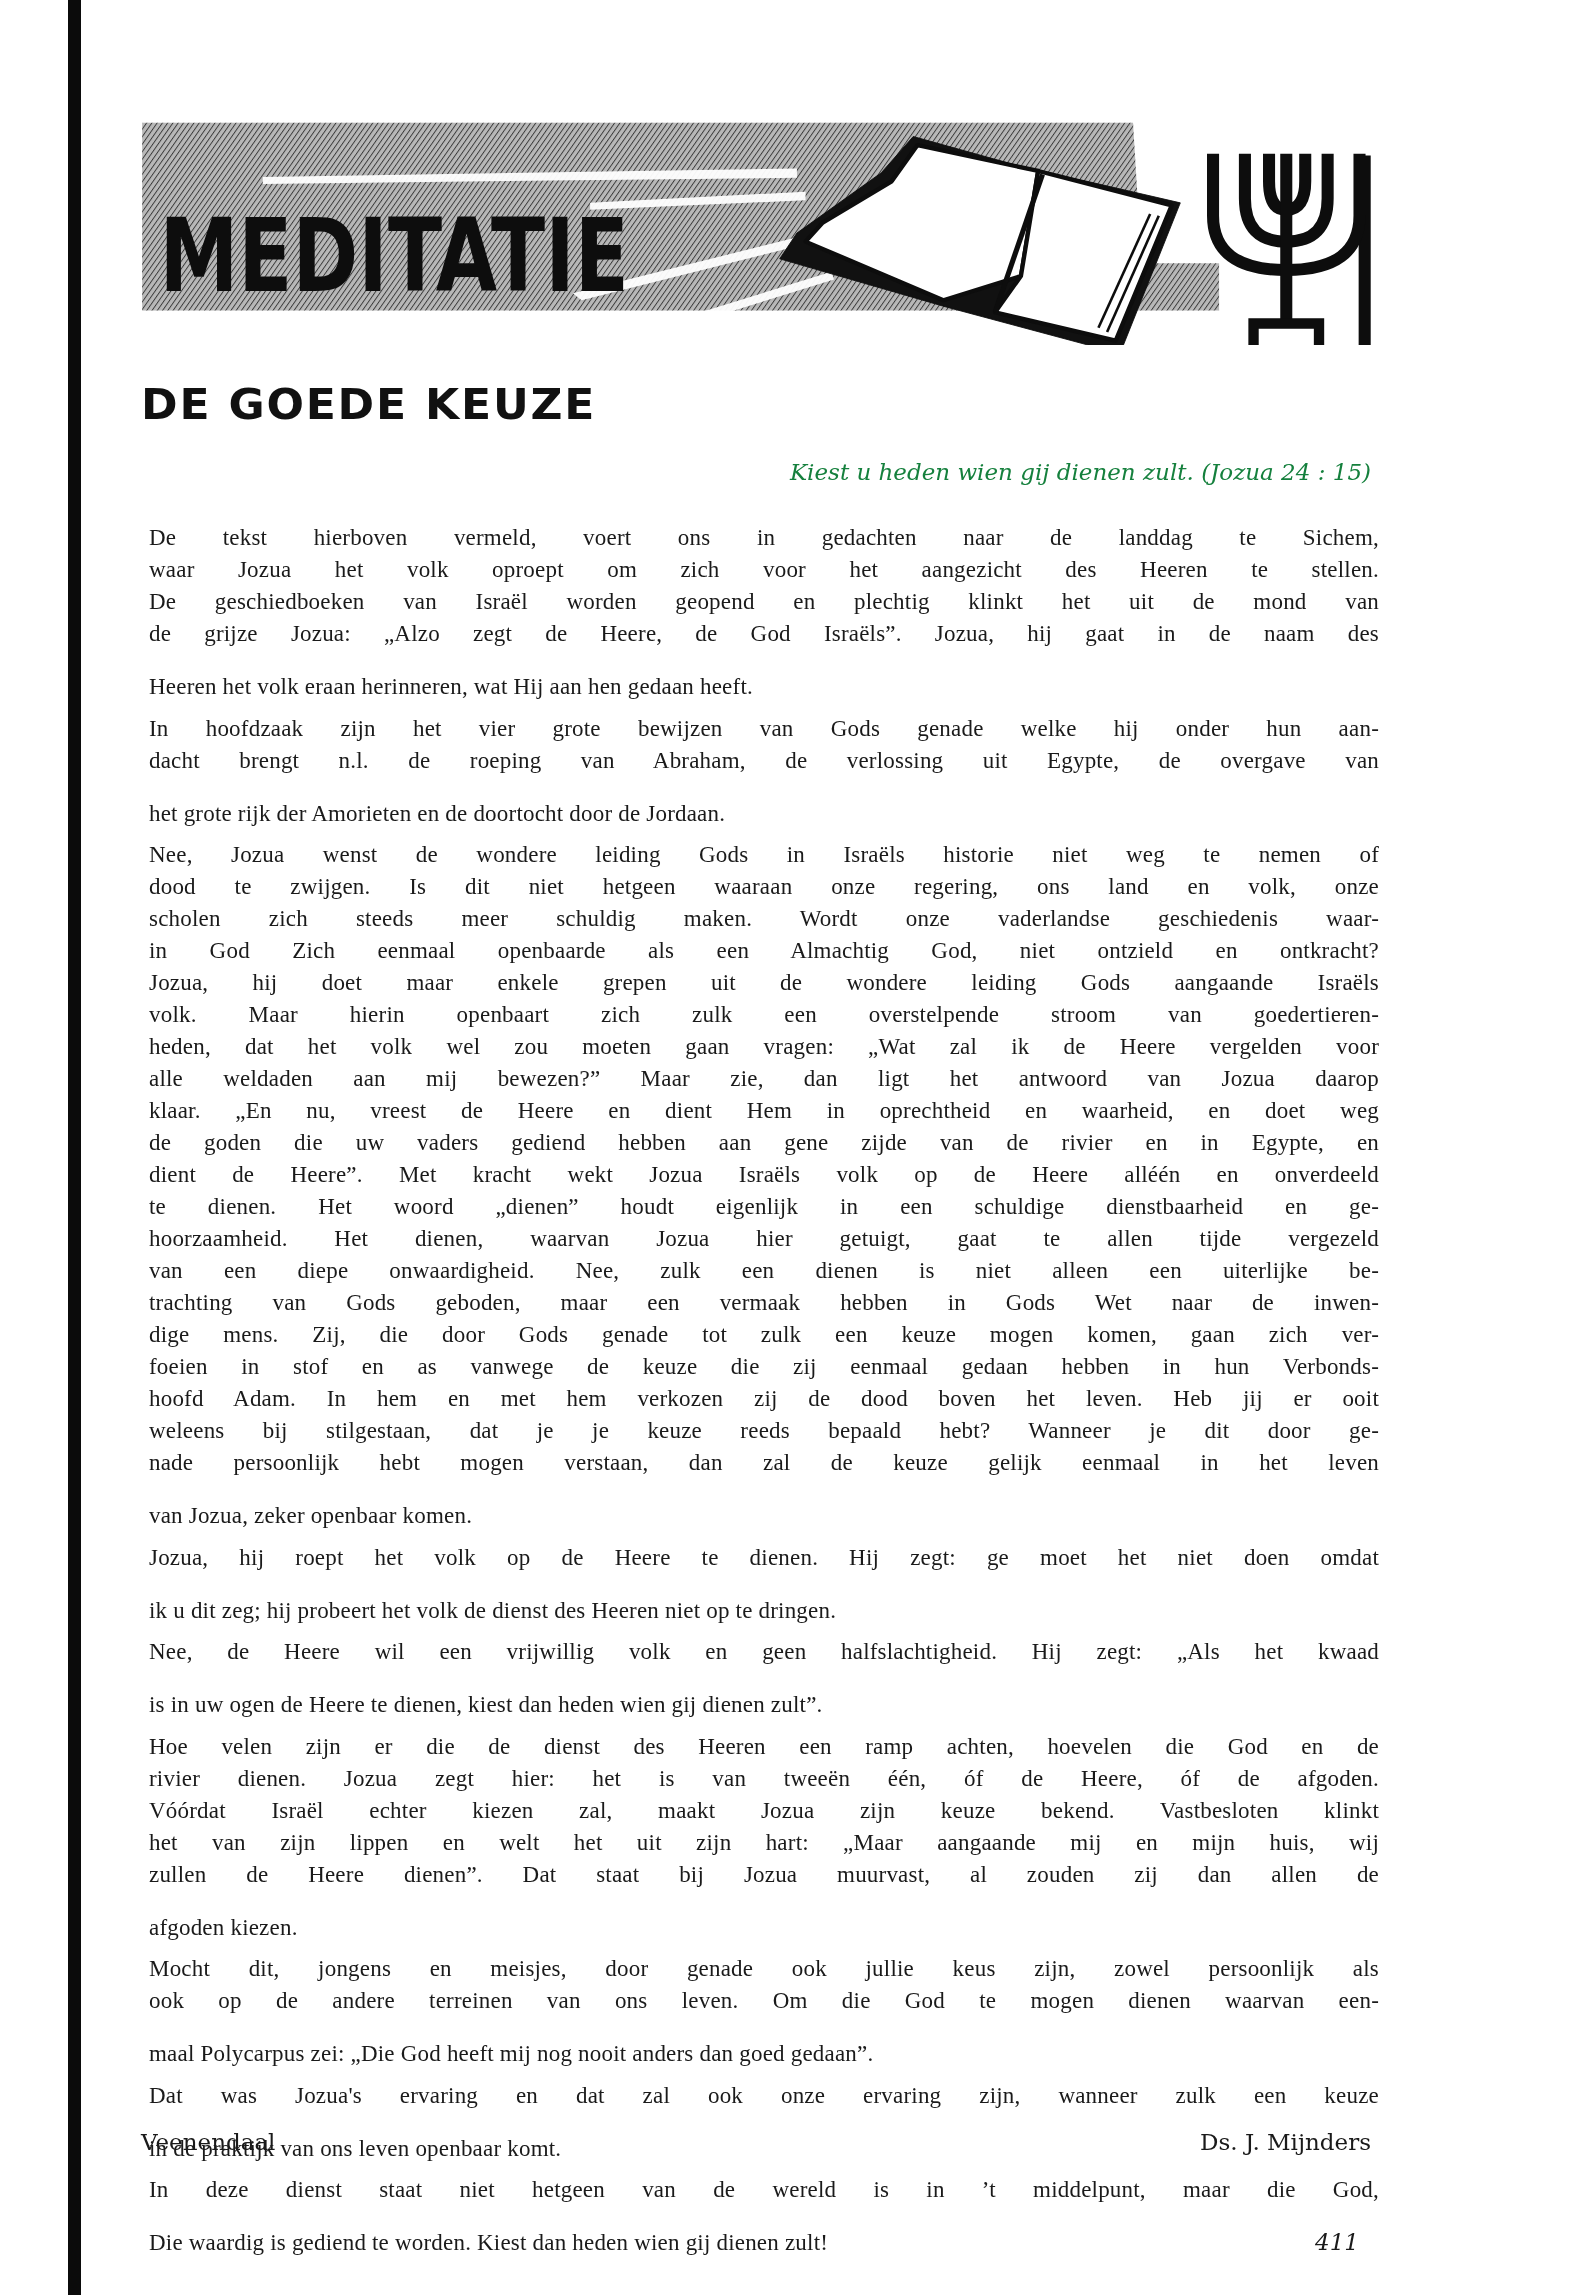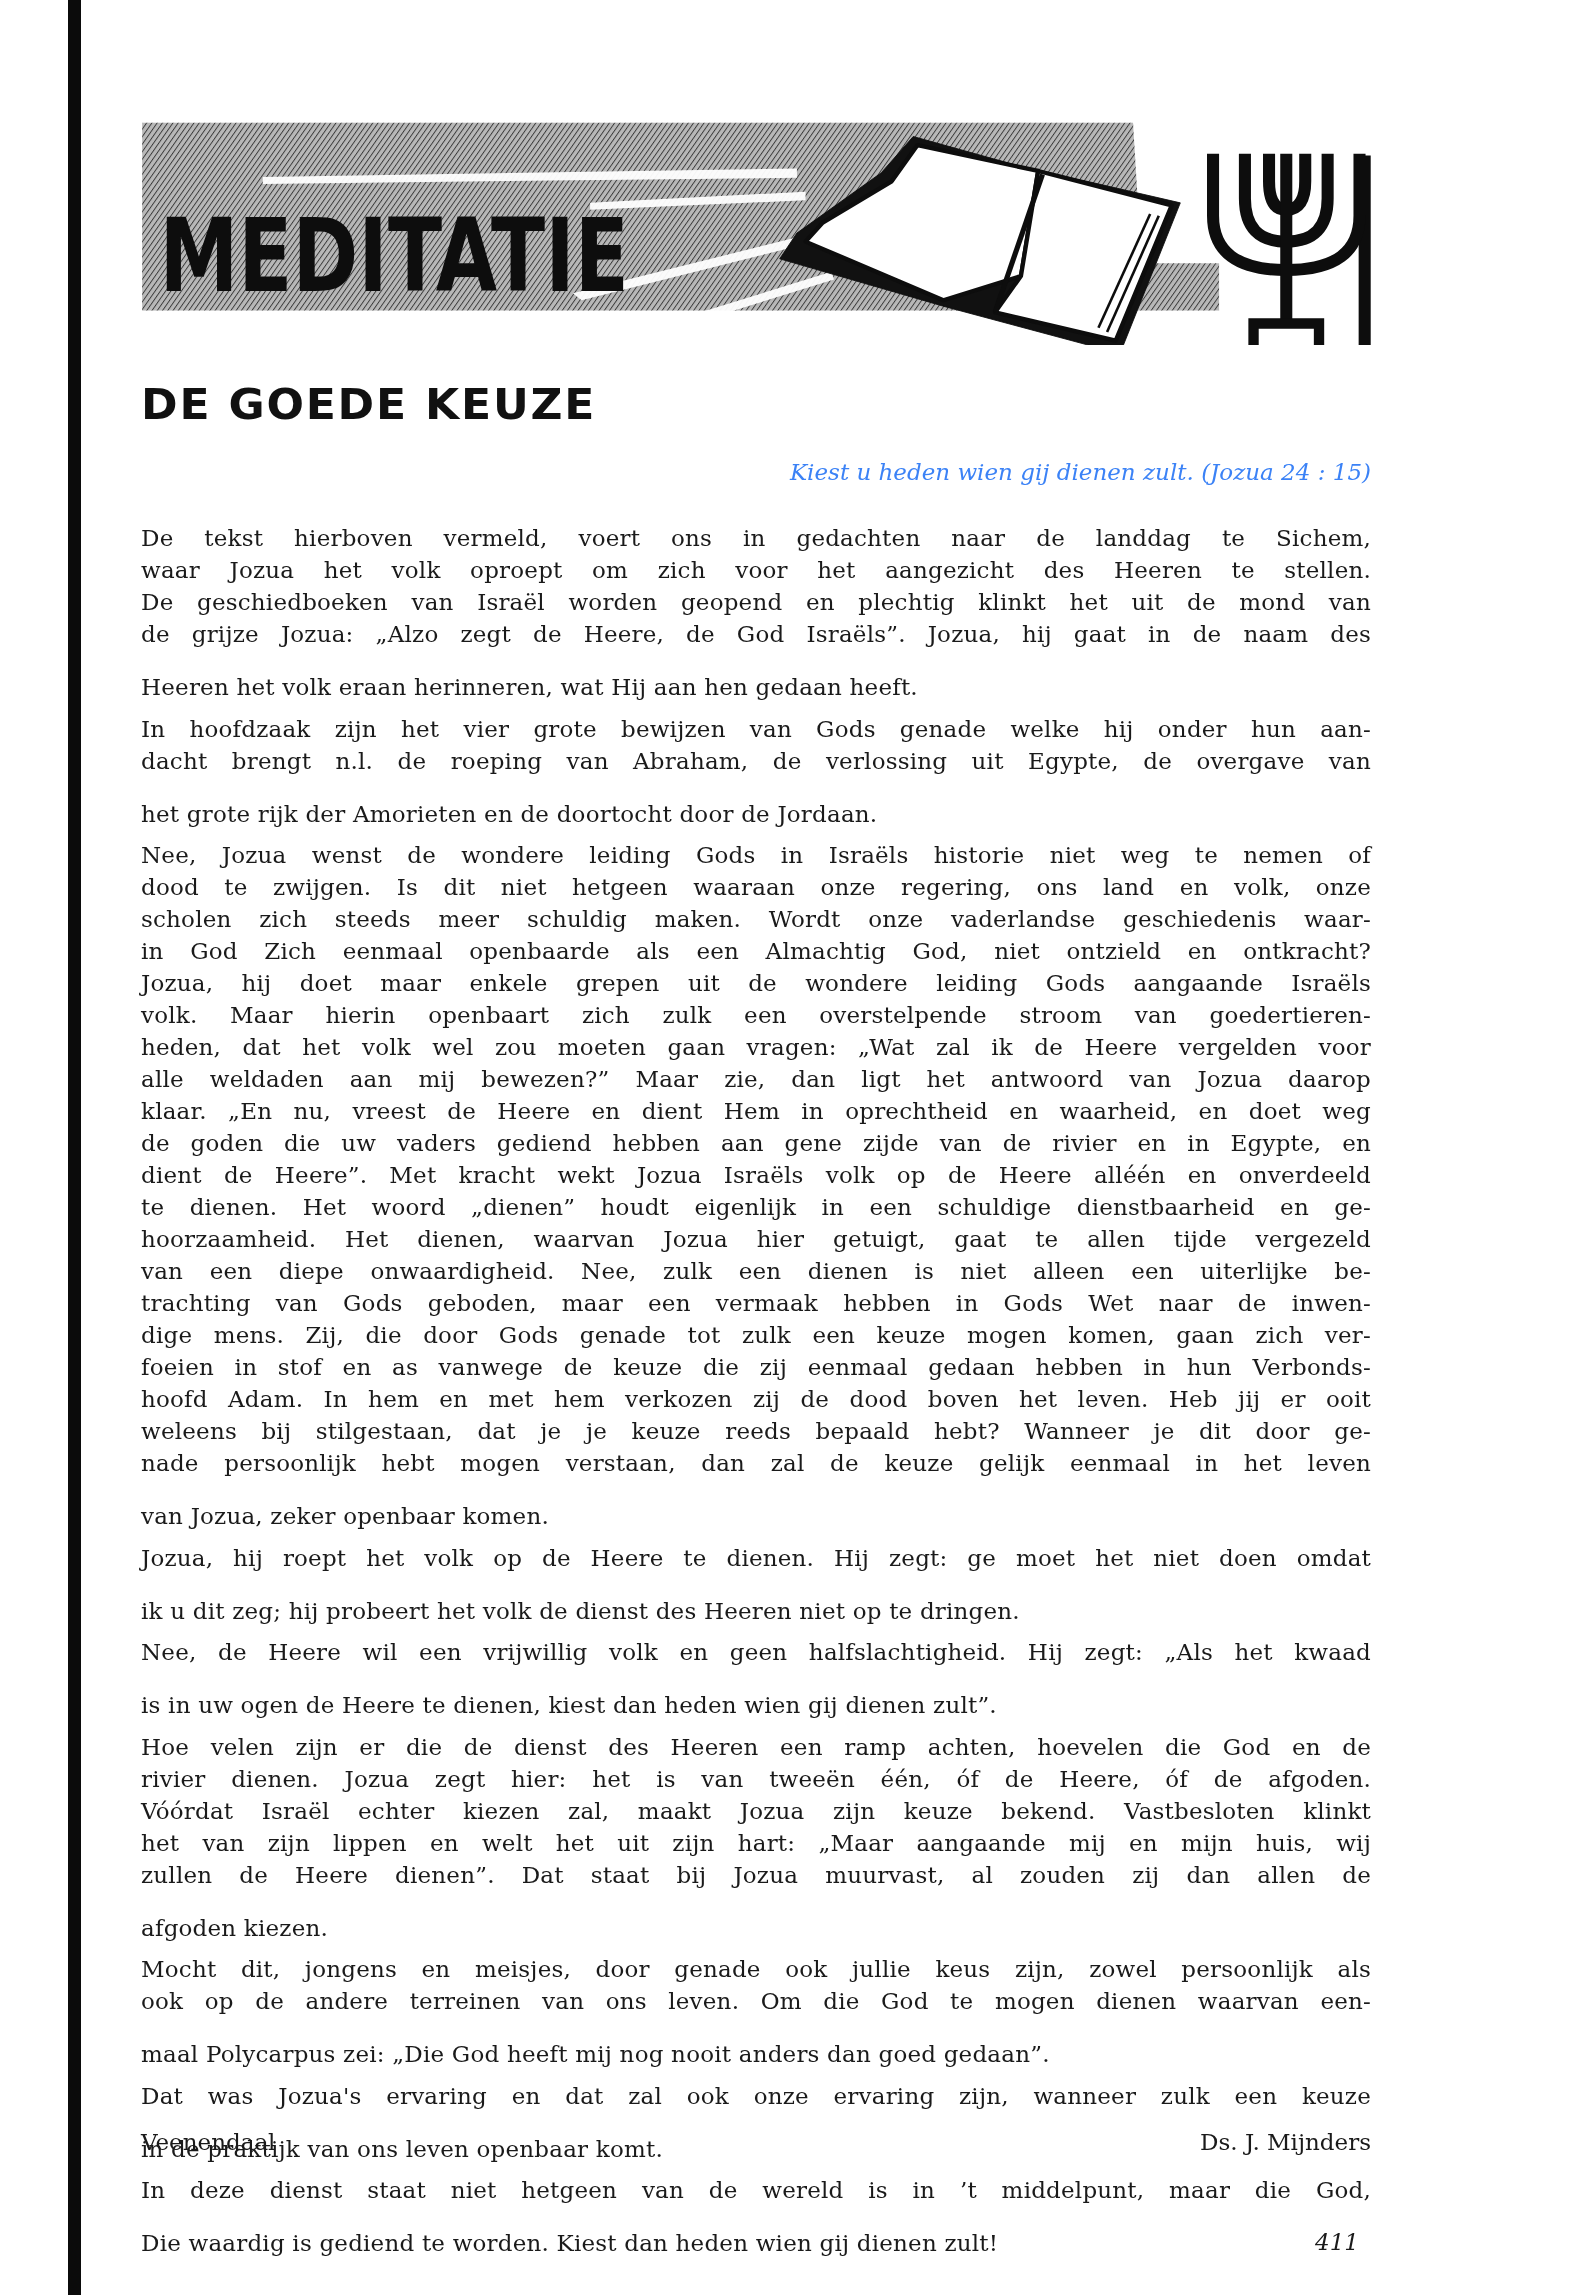--- a/index.html
+++ b/index.html
@@ -20,7 +20,7 @@
   }
   .epigraph {
     position: absolute; right: 0; top: 338px;
-    font-style: italic; font-size: 23px; color: #3b82f6;
+    font-style: italic; font-size: 23px; color: #15803d;
   }
   .body { position: absolute; left: 0; top: 401px; width: 1230px; }
   .para { margin: 0 0 9.5px 0; }

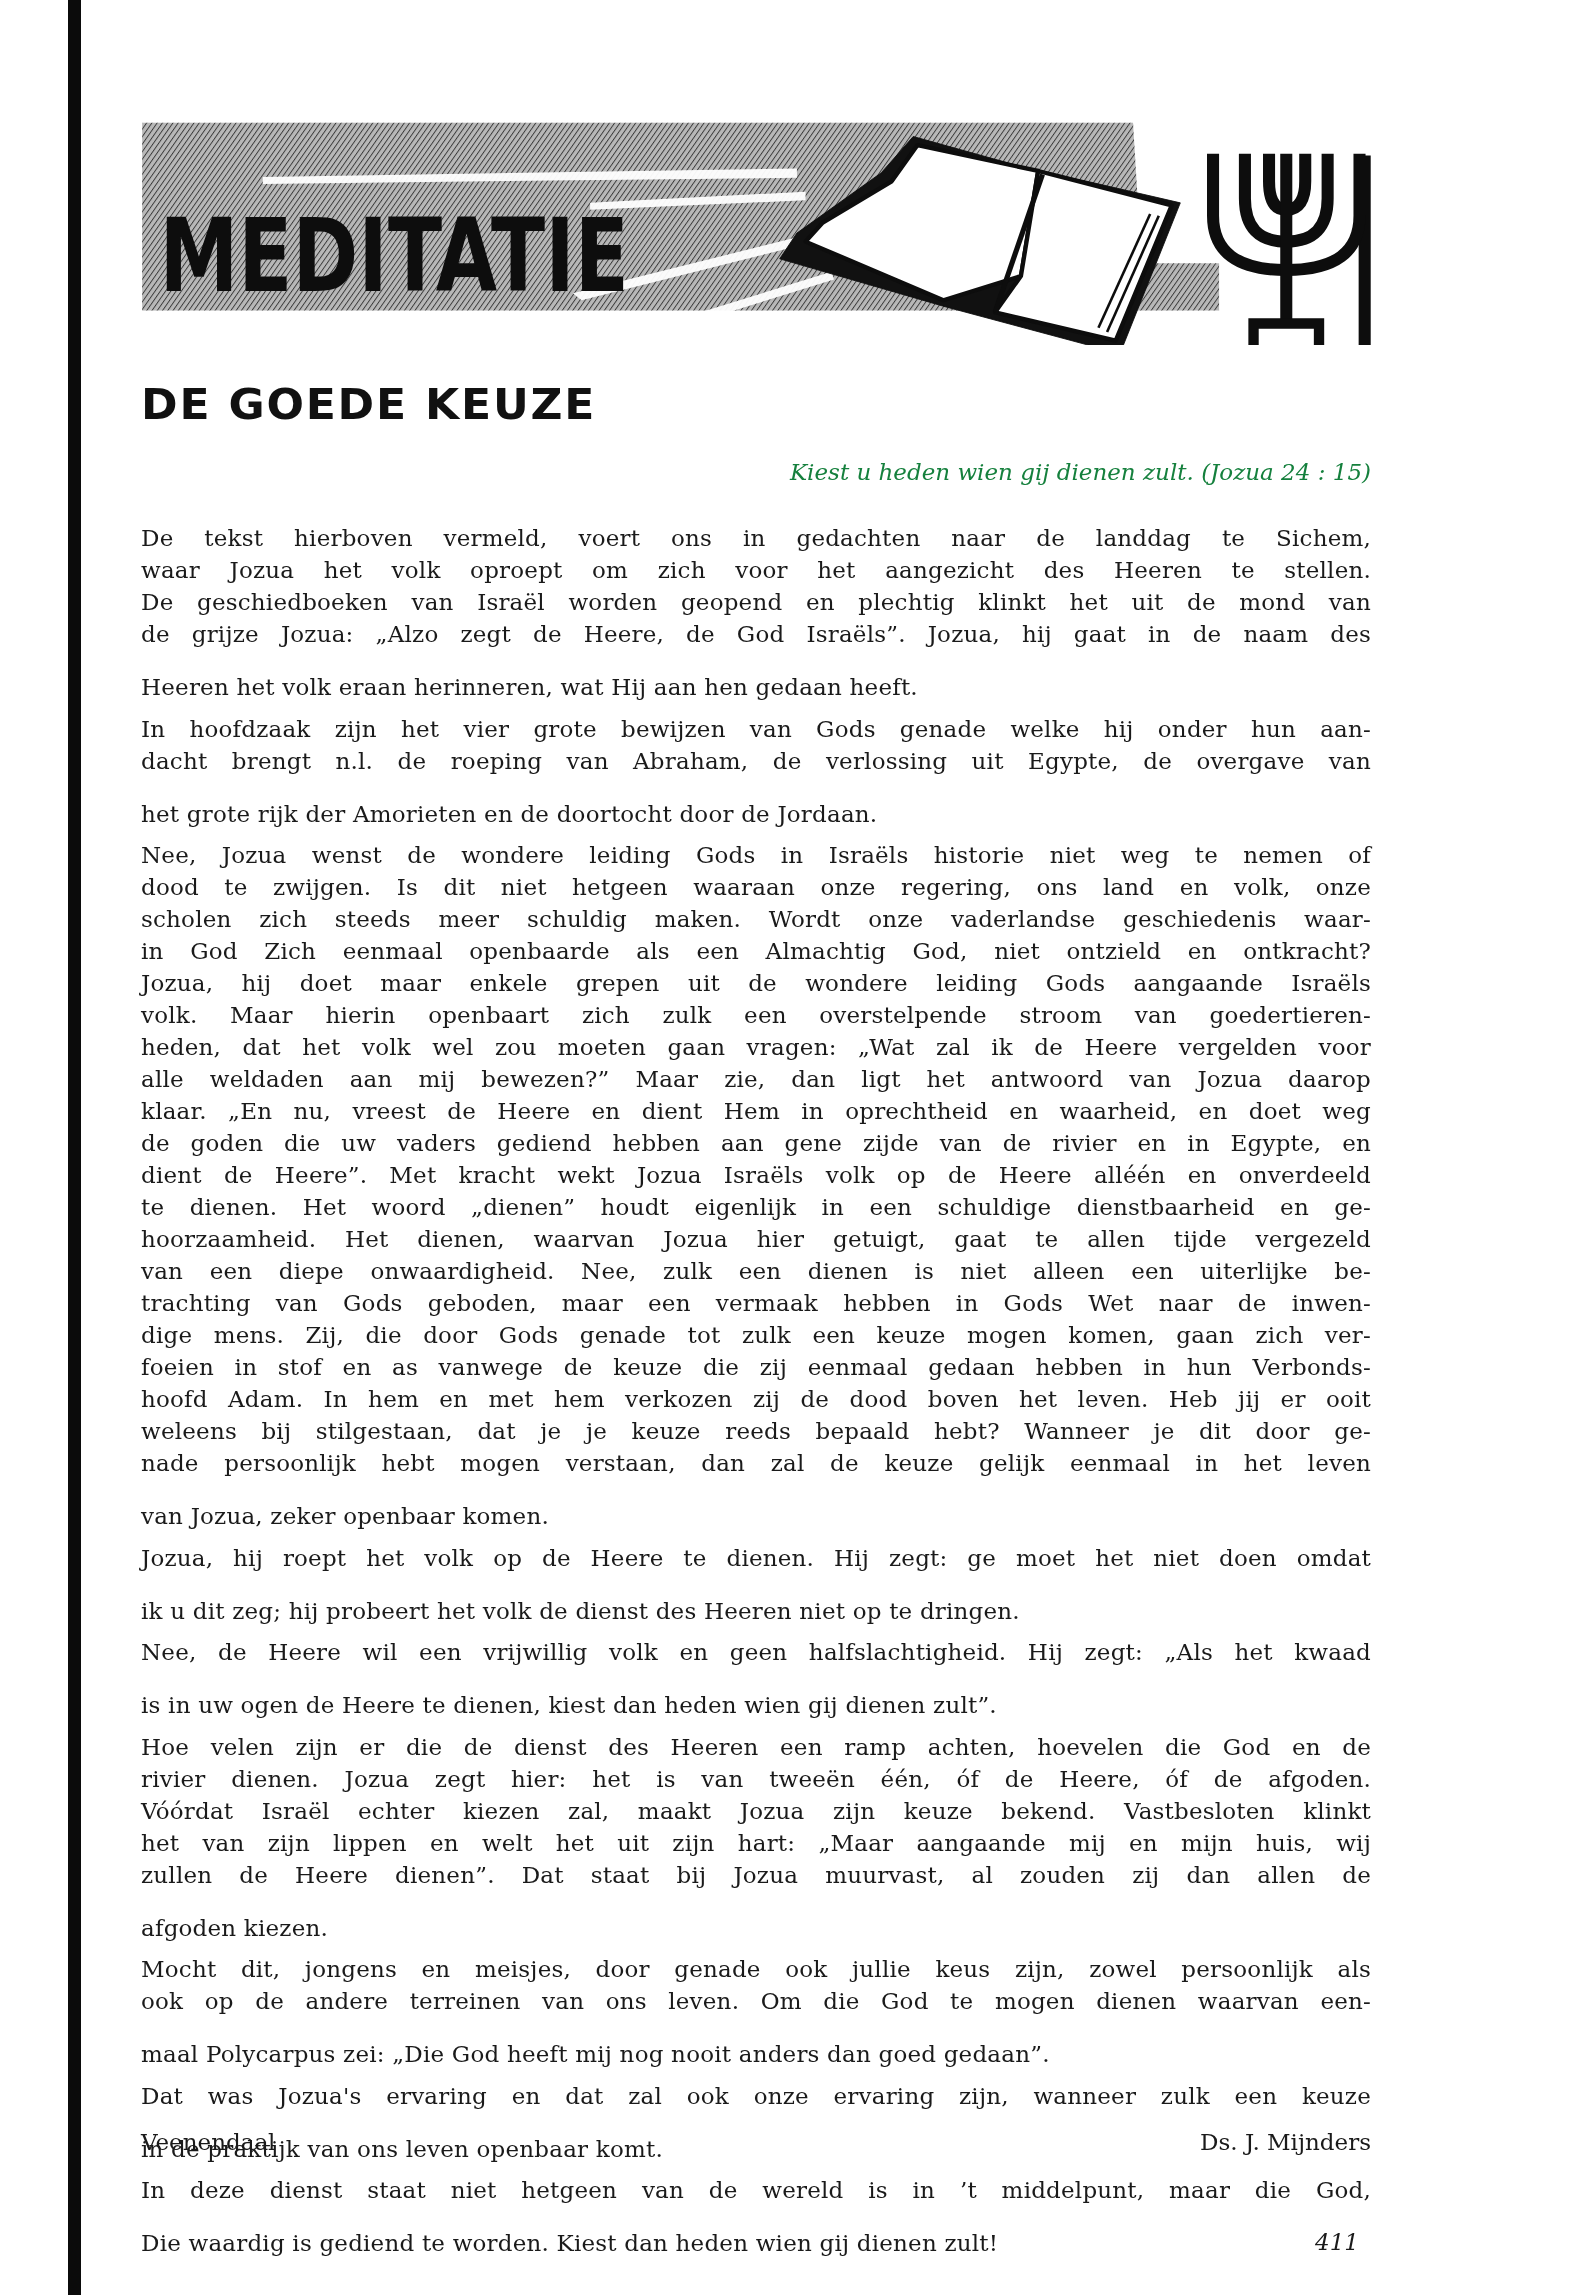--- a/index.html
+++ b/index.html
@@ -22,7 +22,7 @@
     position: absolute; right: 0; top: 338px;
     font-style: italic; font-size: 23px; color: #15803d;
   }
-  .body { position: absolute; left: 0; top: 401px; width: 1230px; }
+  .body { position: absolute; left: 8px; top: 401px; width: 1230px; font-family: Liberation Serif, serif; }
   .para { margin: 0 0 9.5px 0; }
   .line {
     display: block; font-size: 23px; line-height: 32px; height: 32px;

